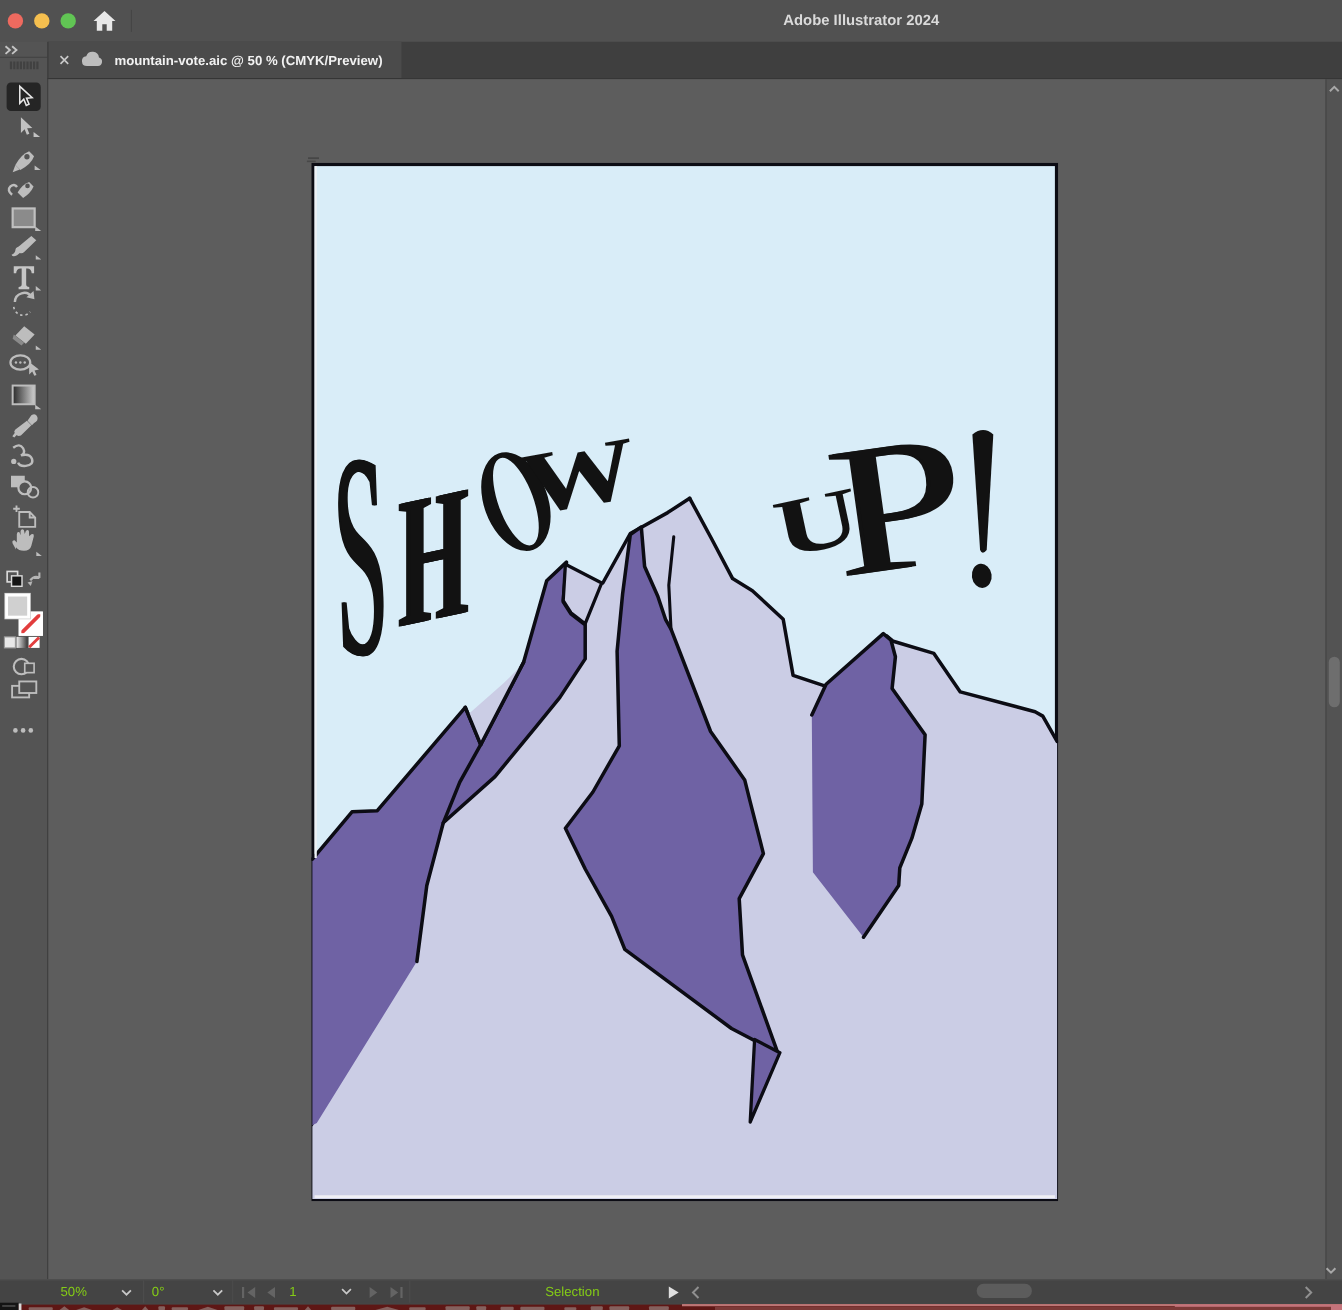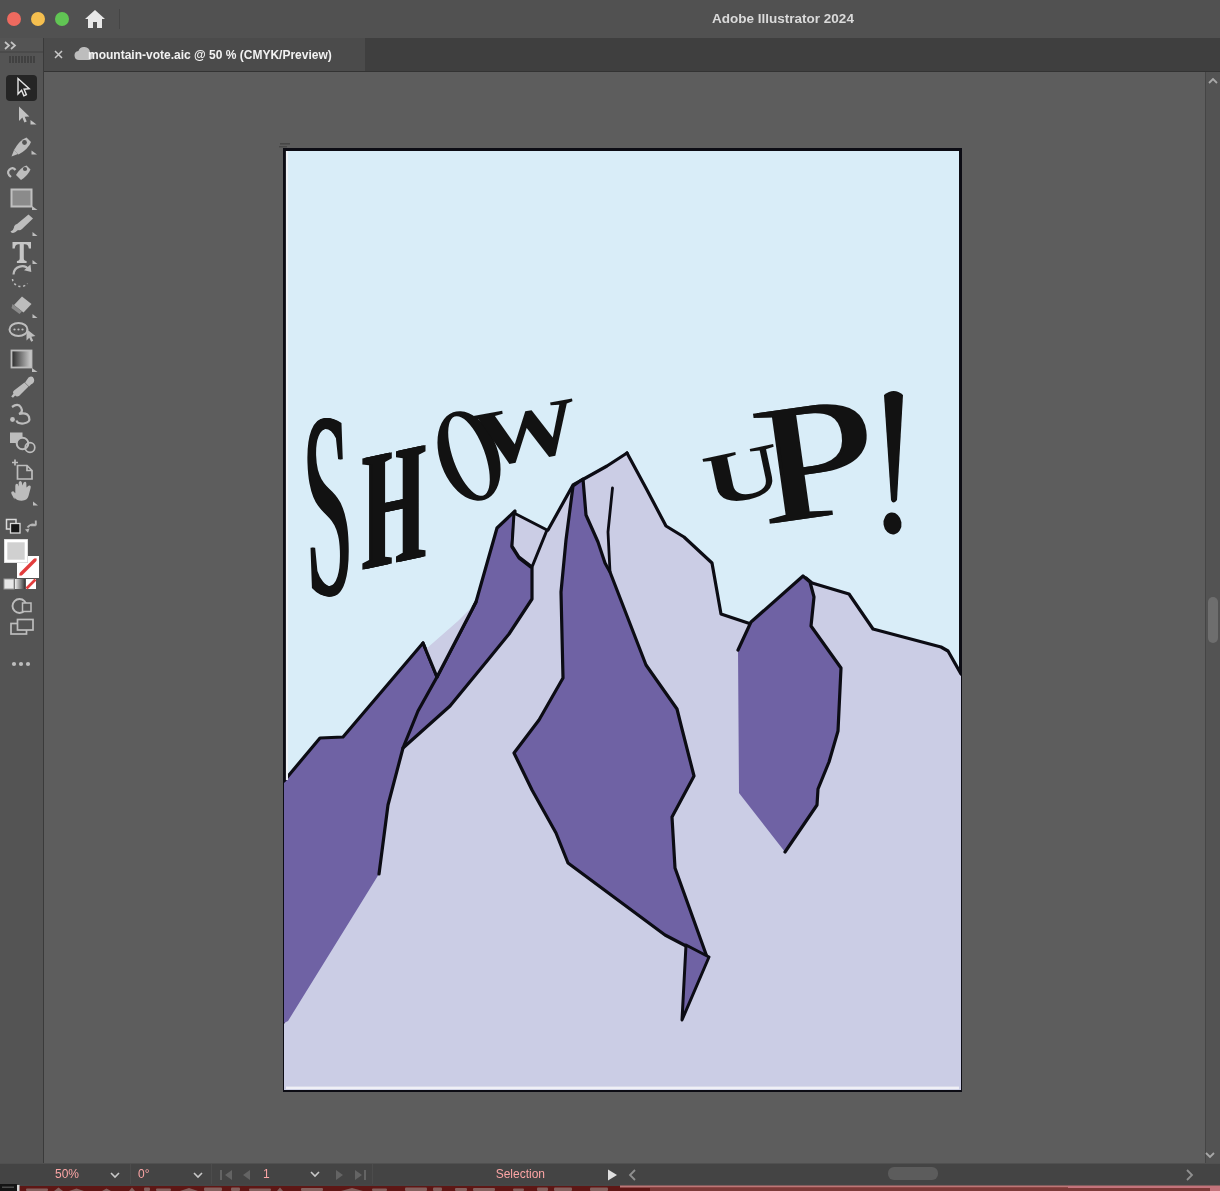--- a/index.html
+++ b/index.html
@@ -18,7 +18,7 @@
   
   #tabbar{left:44px;top:38px;width:1176px;height:33px;background:#3f3f3f;}
   #tab{left:44px;top:38px;width:321px;height:33px;background:#4b4b4b;}
-  #tablabel{left:88px;top:38px;height:33px;line-height:34px;color:#f2f2f2;font-size:12px;font-weight:bold;}
+  #tablabel{left:104px;top:38px;height:33px;line-height:34px;color:#f2f2f2;font-size:12px;font-weight:bold;}
   #tabline{left:0px;top:71px;width:1220px;height:1px;background:#333333;}
   
   #toolbar{left:0;top:38px;width:43px;height:1125px;background:#545454;}

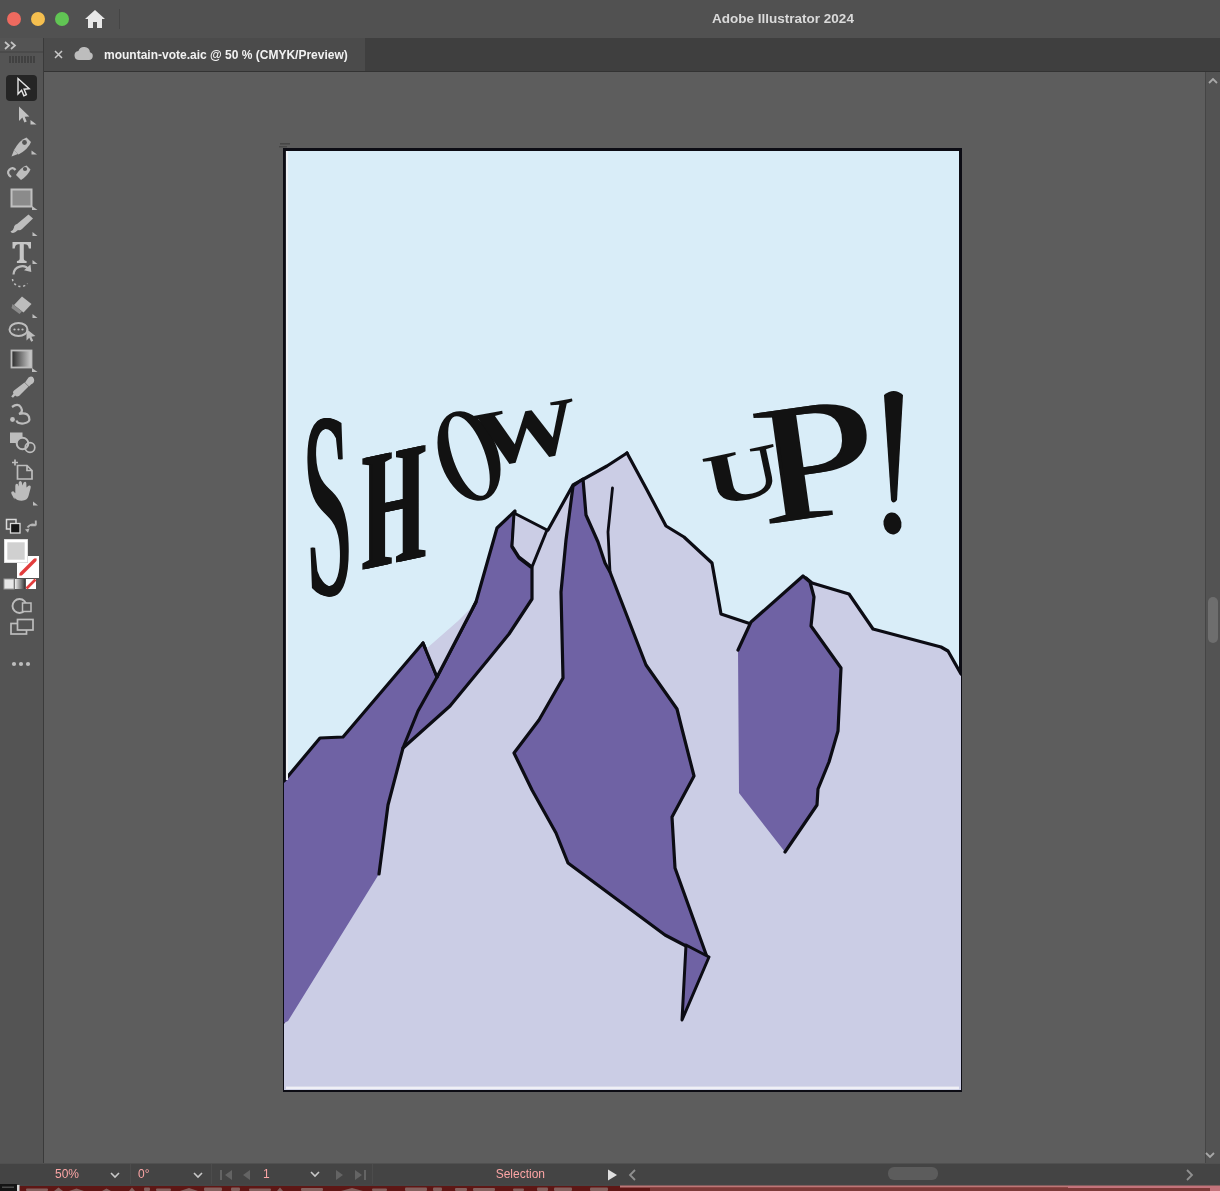--- a/index.html
+++ b/index.html
@@ -30,7 +30,7 @@
   #vthumb{left:1208px;top:597px;width:10px;height:46px;background:#6e6e6e;border-radius:5px;}
   
   #statusbar{left:0;top:1163px;width:1220px;height:23px;background:#444444;border-top:1px solid #505050;box-sizing:border-box;}
-  .sbtext{top:1163px;height:23px;line-height:23px;color:#fca5a5;font-size:12px;}
+  .sbtext{top:1163px;height:23px;line-height:23px;color:#84cc16;font-size:12px;}
   .sbsep{top:1164px;width:1px;height:22px;background:#4c4c4c;}
   #hthumb{left:888px;top:1167px;width:50px;height:13px;background:#5c5c5c;border-radius:6px;}
 </style>

